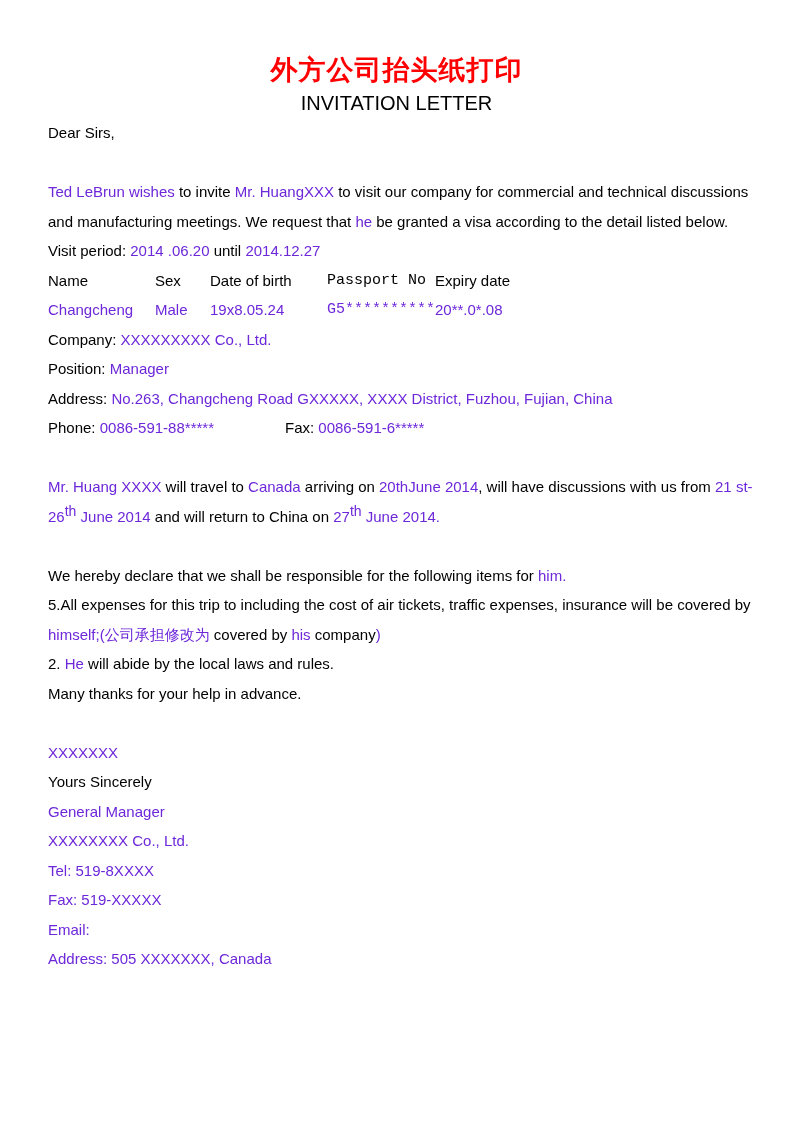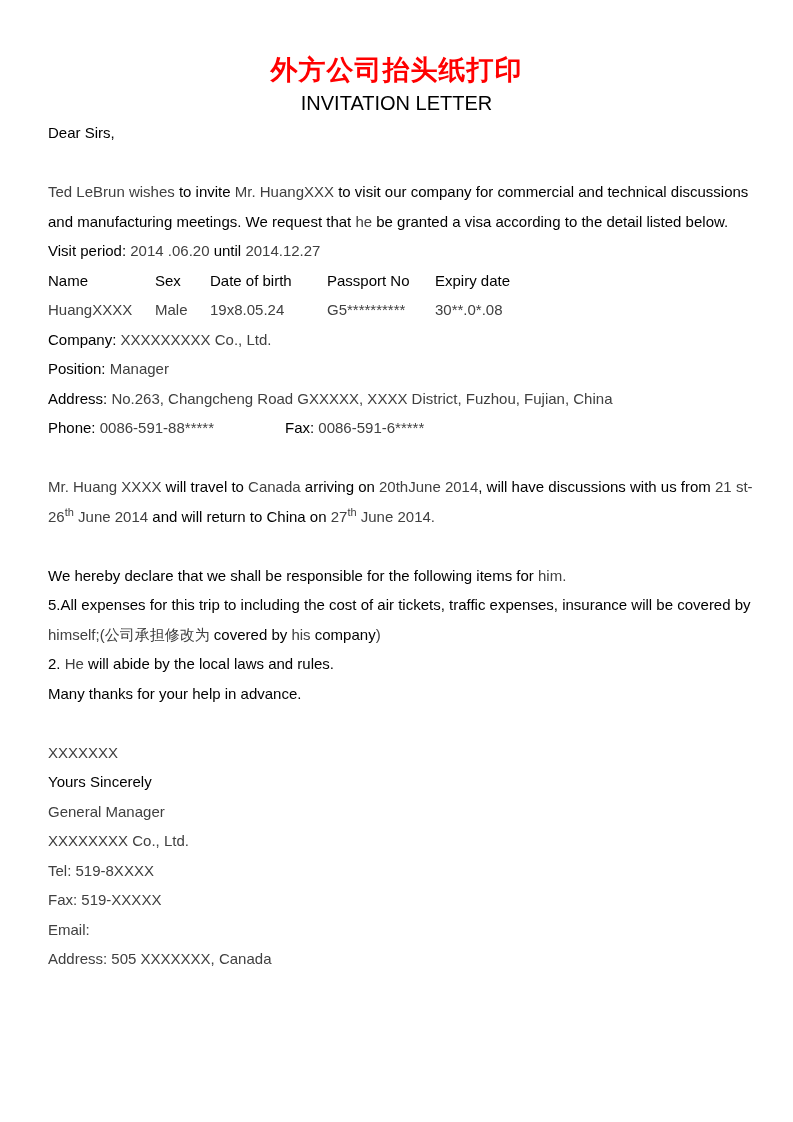--- a/index.html
+++ b/index.html
@@ -15,7 +15,7 @@
     padding: 52px 30px 0 48px;
     overflow: hidden;
   }
-  .red { color: #404040; }
+  .red { color: #6d28d9; }
   .title {
     text-align: center;
     color: #FF0000;

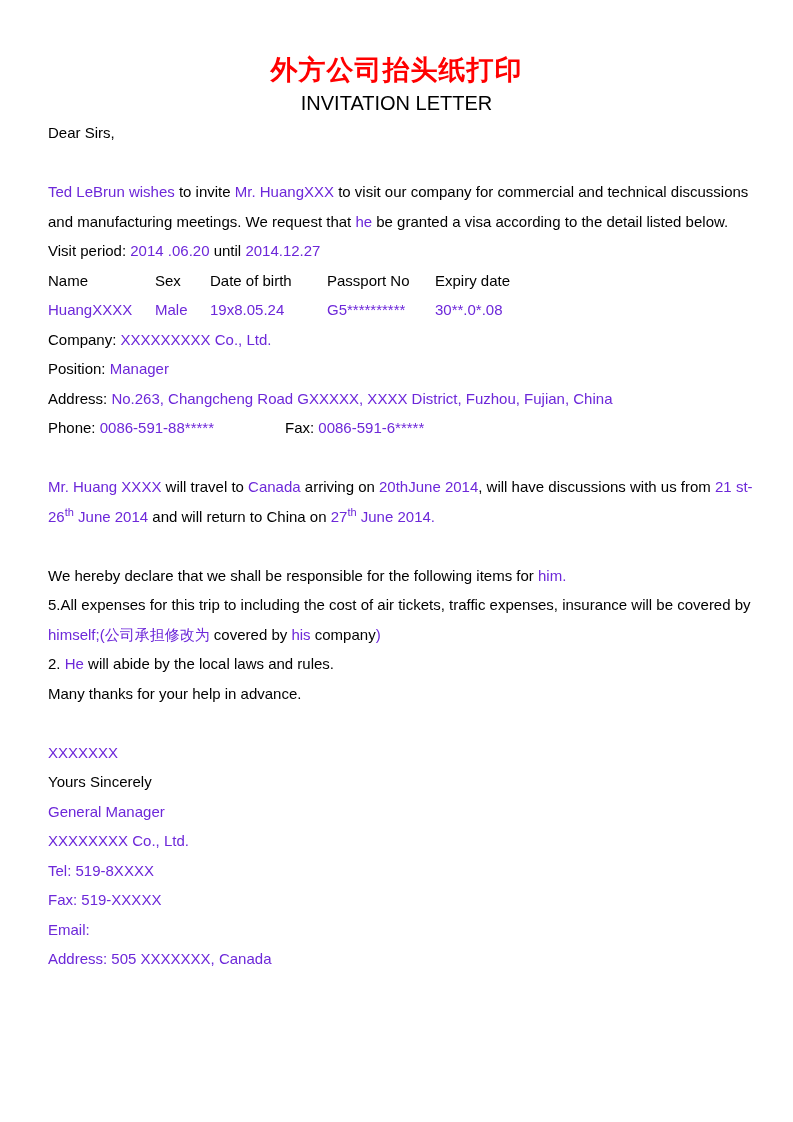--- a/index.html
+++ b/index.html
@@ -47,7 +47,7 @@
   .c-name { width: 107px; }
   .c-sex  { width: 55px; }
   .c-dob  { width: 117px; }
-  .c-pass { width: 108px; }
+  .c-pass { width: 108px; font-family: Liberation Mono, monospace; }
   .c-exp  { flex: 1; }
   .pf-phone { width: 237px; }
 </style>

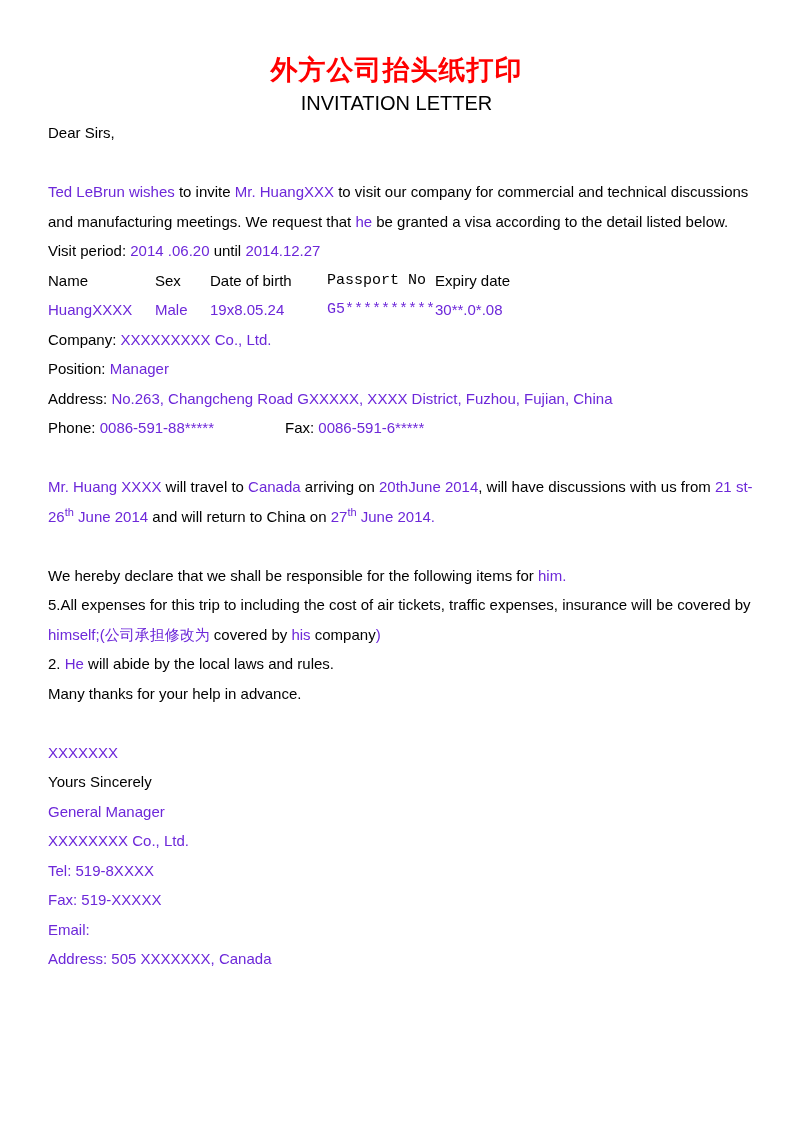--- a/index.html
+++ b/index.html
@@ -73,7 +73,7 @@
     <span class="c-exp">Expiry date</span>
   </div>
   <div class="cols line red">
-    <span class="c-name">HuangXXXX</span>
+    <span class="c-name">Changcheng</span>
     <span class="c-sex">Male</span>
     <span class="c-dob">19x8.05.24</span>
     <span class="c-pass">G5**********</span>

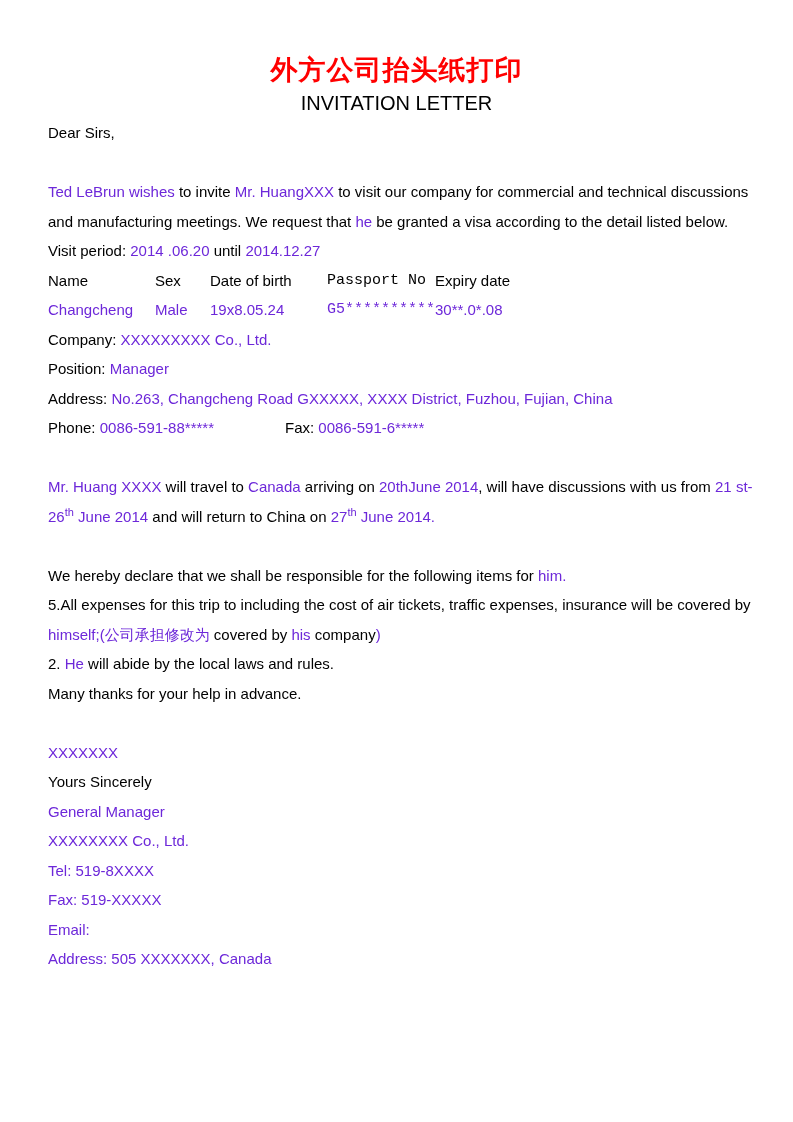--- a/index.html
+++ b/index.html
@@ -77,7 +77,7 @@
     <span class="c-sex">Male</span>
     <span class="c-dob">19x8.05.24</span>
     <span class="c-pass">G5**********</span>
-    <span class="c-exp">30**.0*.08</span>
+    <span class="c-exp">20**.0*.08</span>
   </div>
 
   <p class="line"><span>Company: </span><span class="red">XXXXXXXXX Co., Ltd.</span></p>

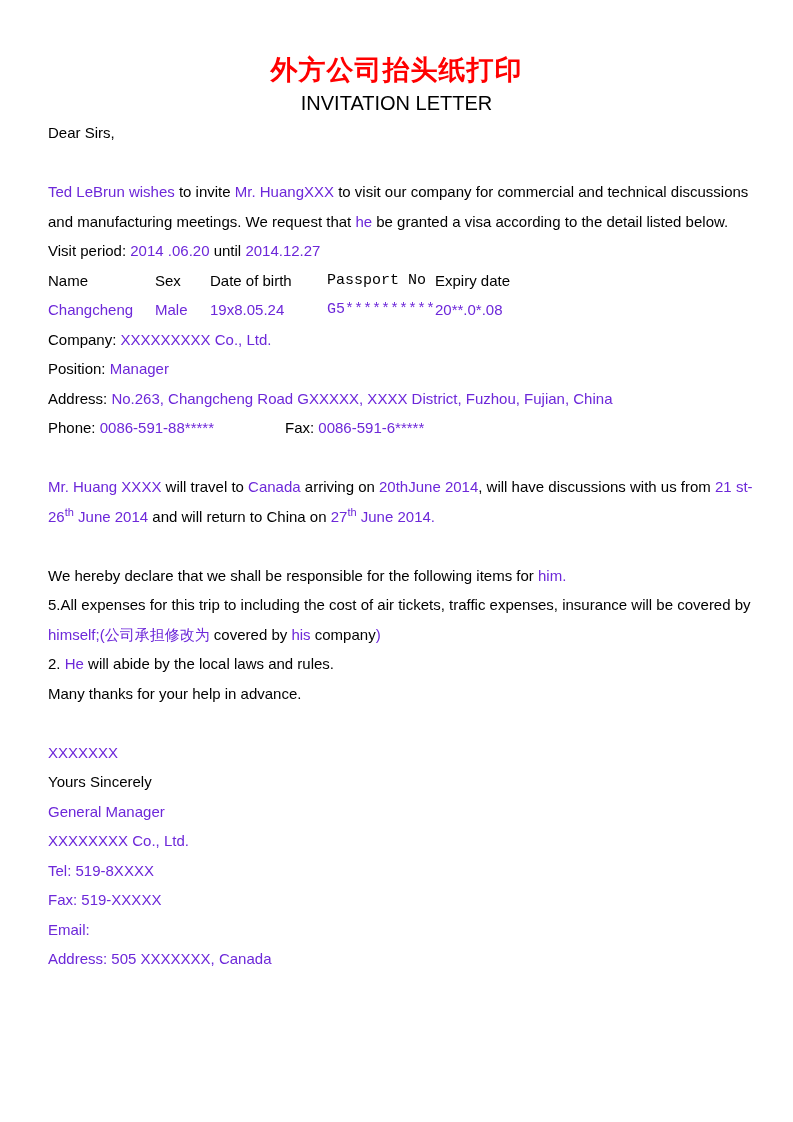--- a/index.html
+++ b/index.html
@@ -39,7 +39,7 @@
   }
   .spacer { height: 29.5px; }
   sup {
-    font-size: 11px;
+    font-size: 14px;
     vertical-align: super;
     line-height: 0;
   }

